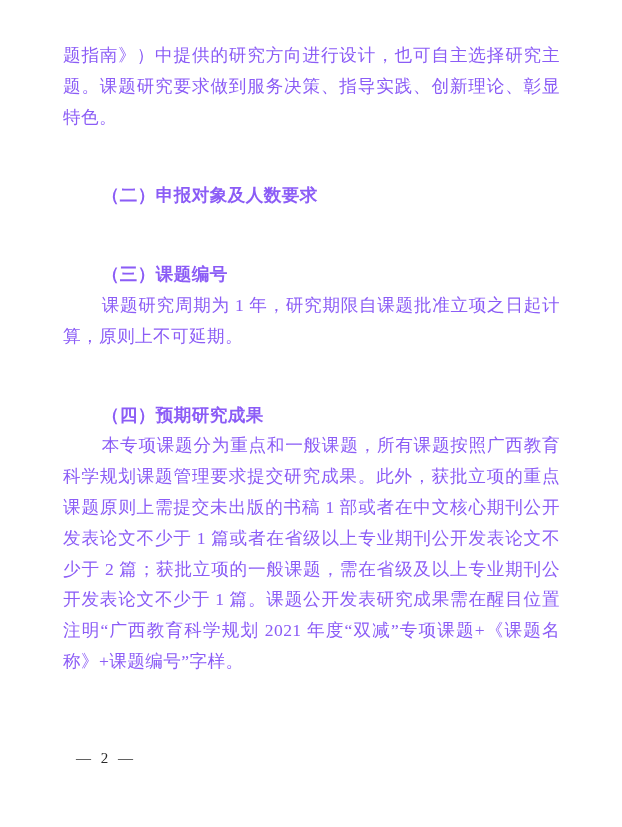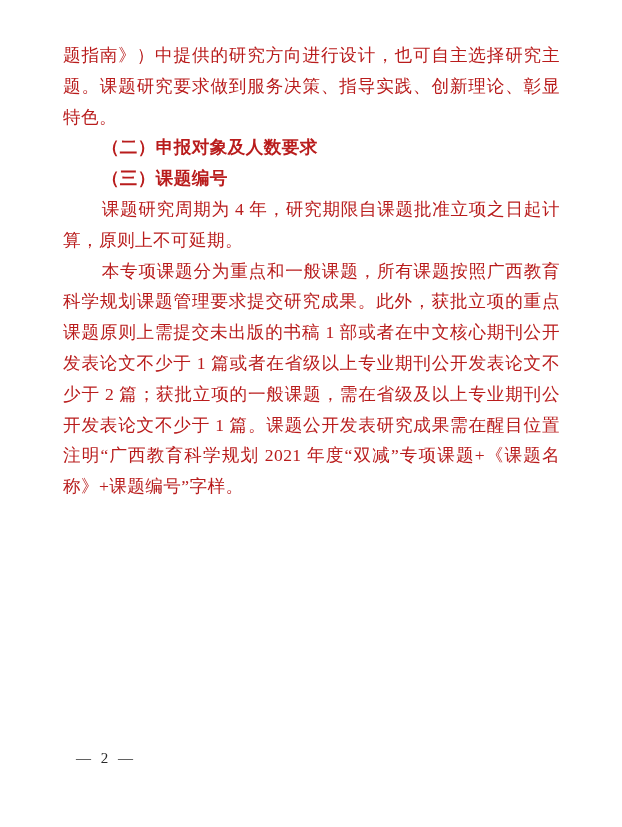--- a/index.html
+++ b/index.html
@@ -26,7 +26,7 @@
     padding: 0;
     font-size: 17.6px;
     line-height: 30.8px;
-    color: #b91c1c;
+    color: #8b5cf6;
     text-align: justify;
     text-justify: inter-ideograph;
     letter-spacing: 0.4px;

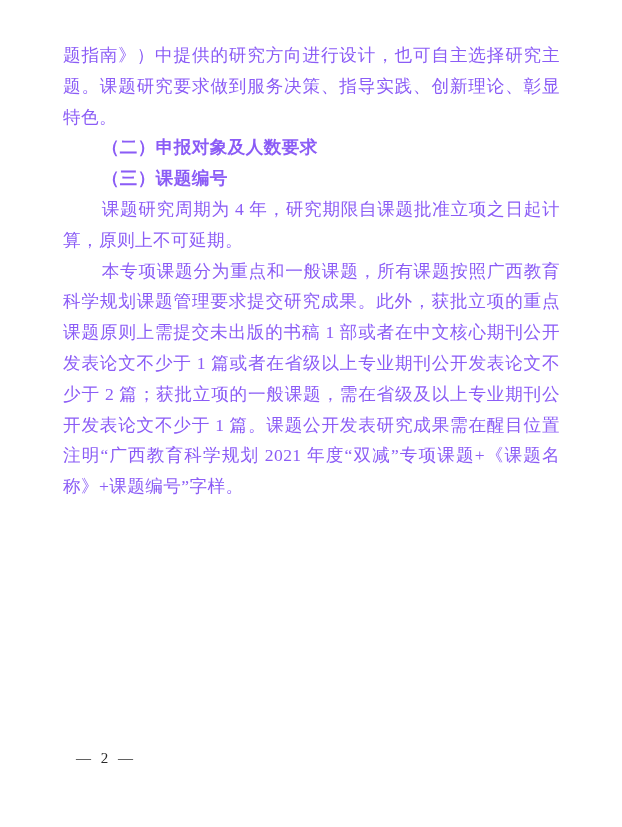--- a/index.html
+++ b/index.html
@@ -37,6 +37,7 @@
   .content p.heading {
     text-indent: 2.2em;
     font-weight: 700;
+    margin-top: 48px;
   }
   .page-number {
     position: absolute;

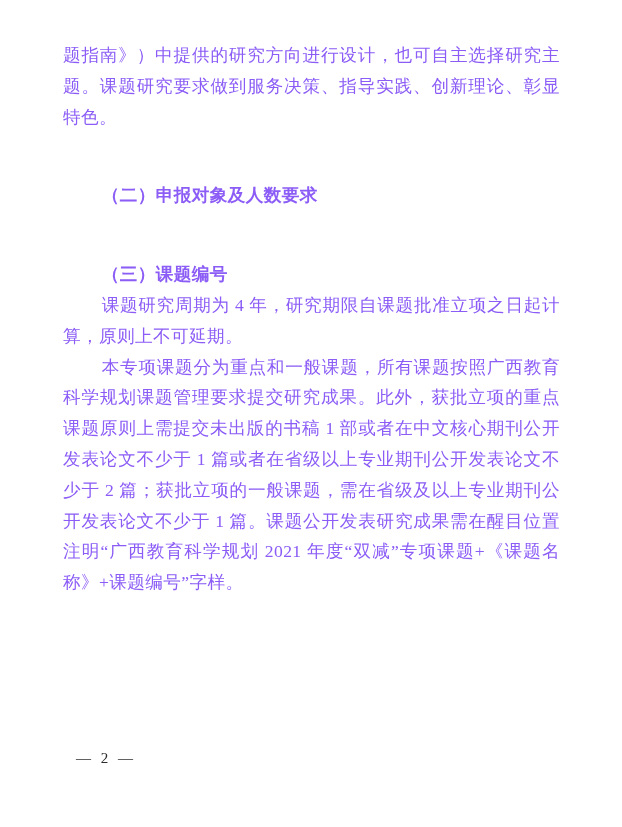--- a/index.html
+++ b/index.html
@@ -58,7 +58,7 @@
     <p class="continuation">题指南》）中提供的研究方向进行设计，也可自主选择研究主题。课题研究要求做到服务决策、指导实践、创新理论、彰显特色。</p>
     <p class="heading">（二）申报对象及人数要求</p>
     <p class="heading">（三）课题编号</p>
-    <p class="indent">课题研究周期为 4 年，研究期限自课题批准立项之日起计算，原则上不可延期。</p>
+    <p class="indent">课题研究周期为 1 年，研究期限自课题批准立项之日起计算，原则上不可延期。</p>
     <p class="indent">本专项课题分为重点和一般课题，所有课题按照广西教育科学规划课题管理要求提交研究成果。此外，获批立项的重点课题原则上需提交未出版的书稿 1 部或者在中文核心期刊公开发表论文不少于 1 篇或者在省级以上专业期刊公开发表论文不少于 2 篇；获批立项的一般课题，需在省级及以上专业期刊公开发表论文不少于 1 篇。课题公开发表研究成果需在醒目位置注明“广西教育科学规划 2021 年度“双减”专项课题+《课题名称》+课题编号”字样。</p>
   </div>
   <div class="page-number">— 2 —</div>

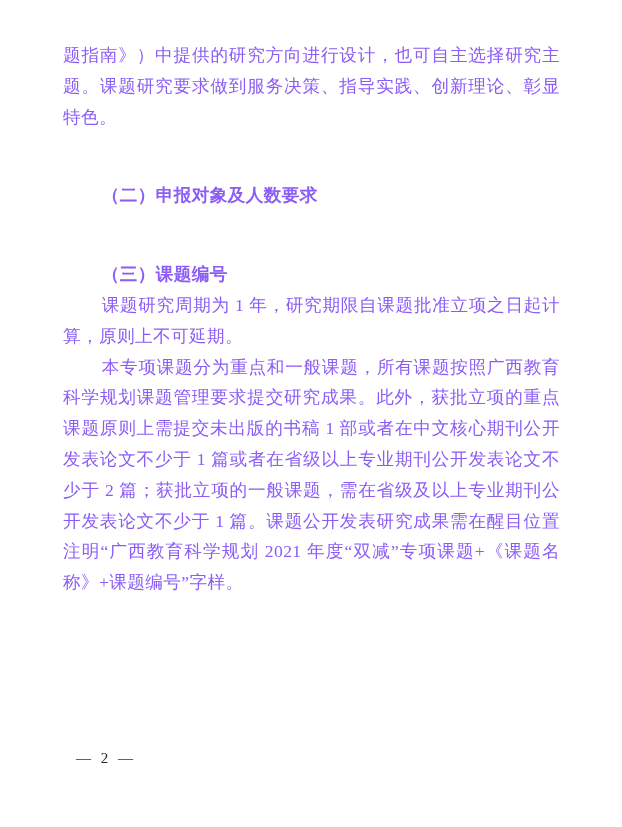--- a/index.html
+++ b/index.html
@@ -59,6 +59,7 @@
     <p class="heading">（二）申报对象及人数要求</p>
     <p class="heading">（三）课题编号</p>
     <p class="indent">课题研究周期为 1 年，研究期限自课题批准立项之日起计算，原则上不可延期。</p>
+    <p class="heading">（四）预期研究成果</p>
     <p class="indent">本专项课题分为重点和一般课题，所有课题按照广西教育科学规划课题管理要求提交研究成果。此外，获批立项的重点课题原则上需提交未出版的书稿 1 部或者在中文核心期刊公开发表论文不少于 1 篇或者在省级以上专业期刊公开发表论文不少于 2 篇；获批立项的一般课题，需在省级及以上专业期刊公开发表论文不少于 1 篇。课题公开发表研究成果需在醒目位置注明“广西教育科学规划 2021 年度“双减”专项课题+《课题名称》+课题编号”字样。</p>
   </div>
   <div class="page-number">— 2 —</div>

